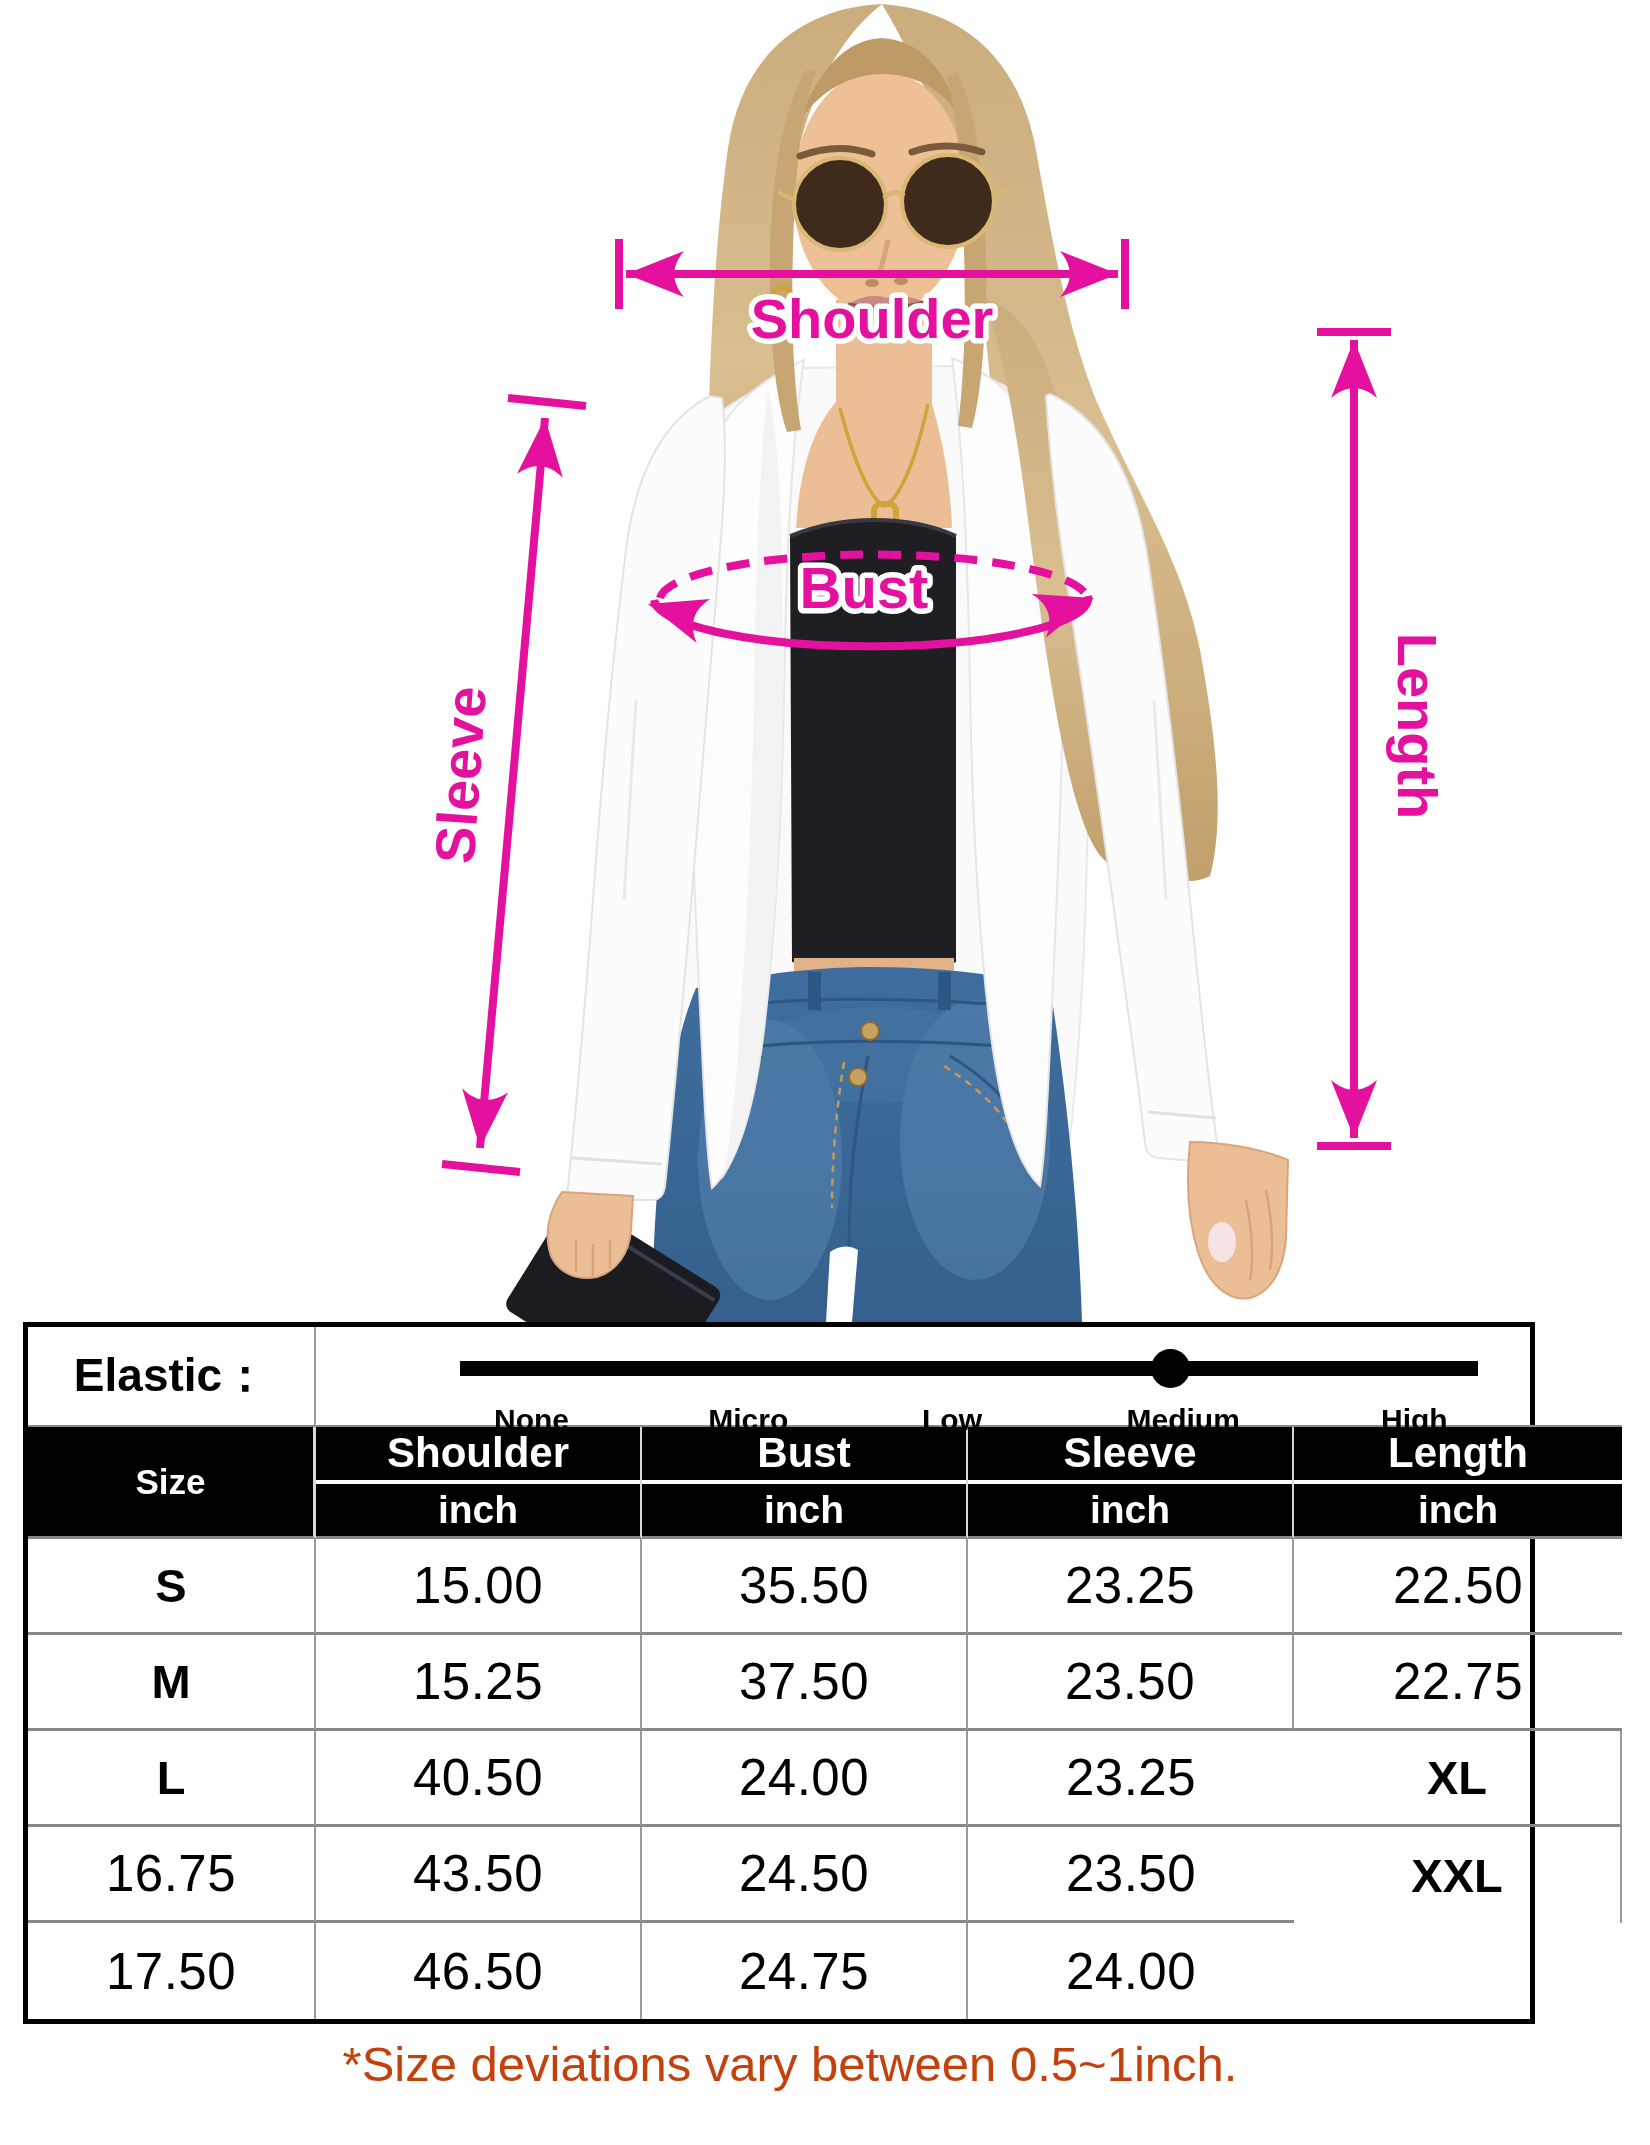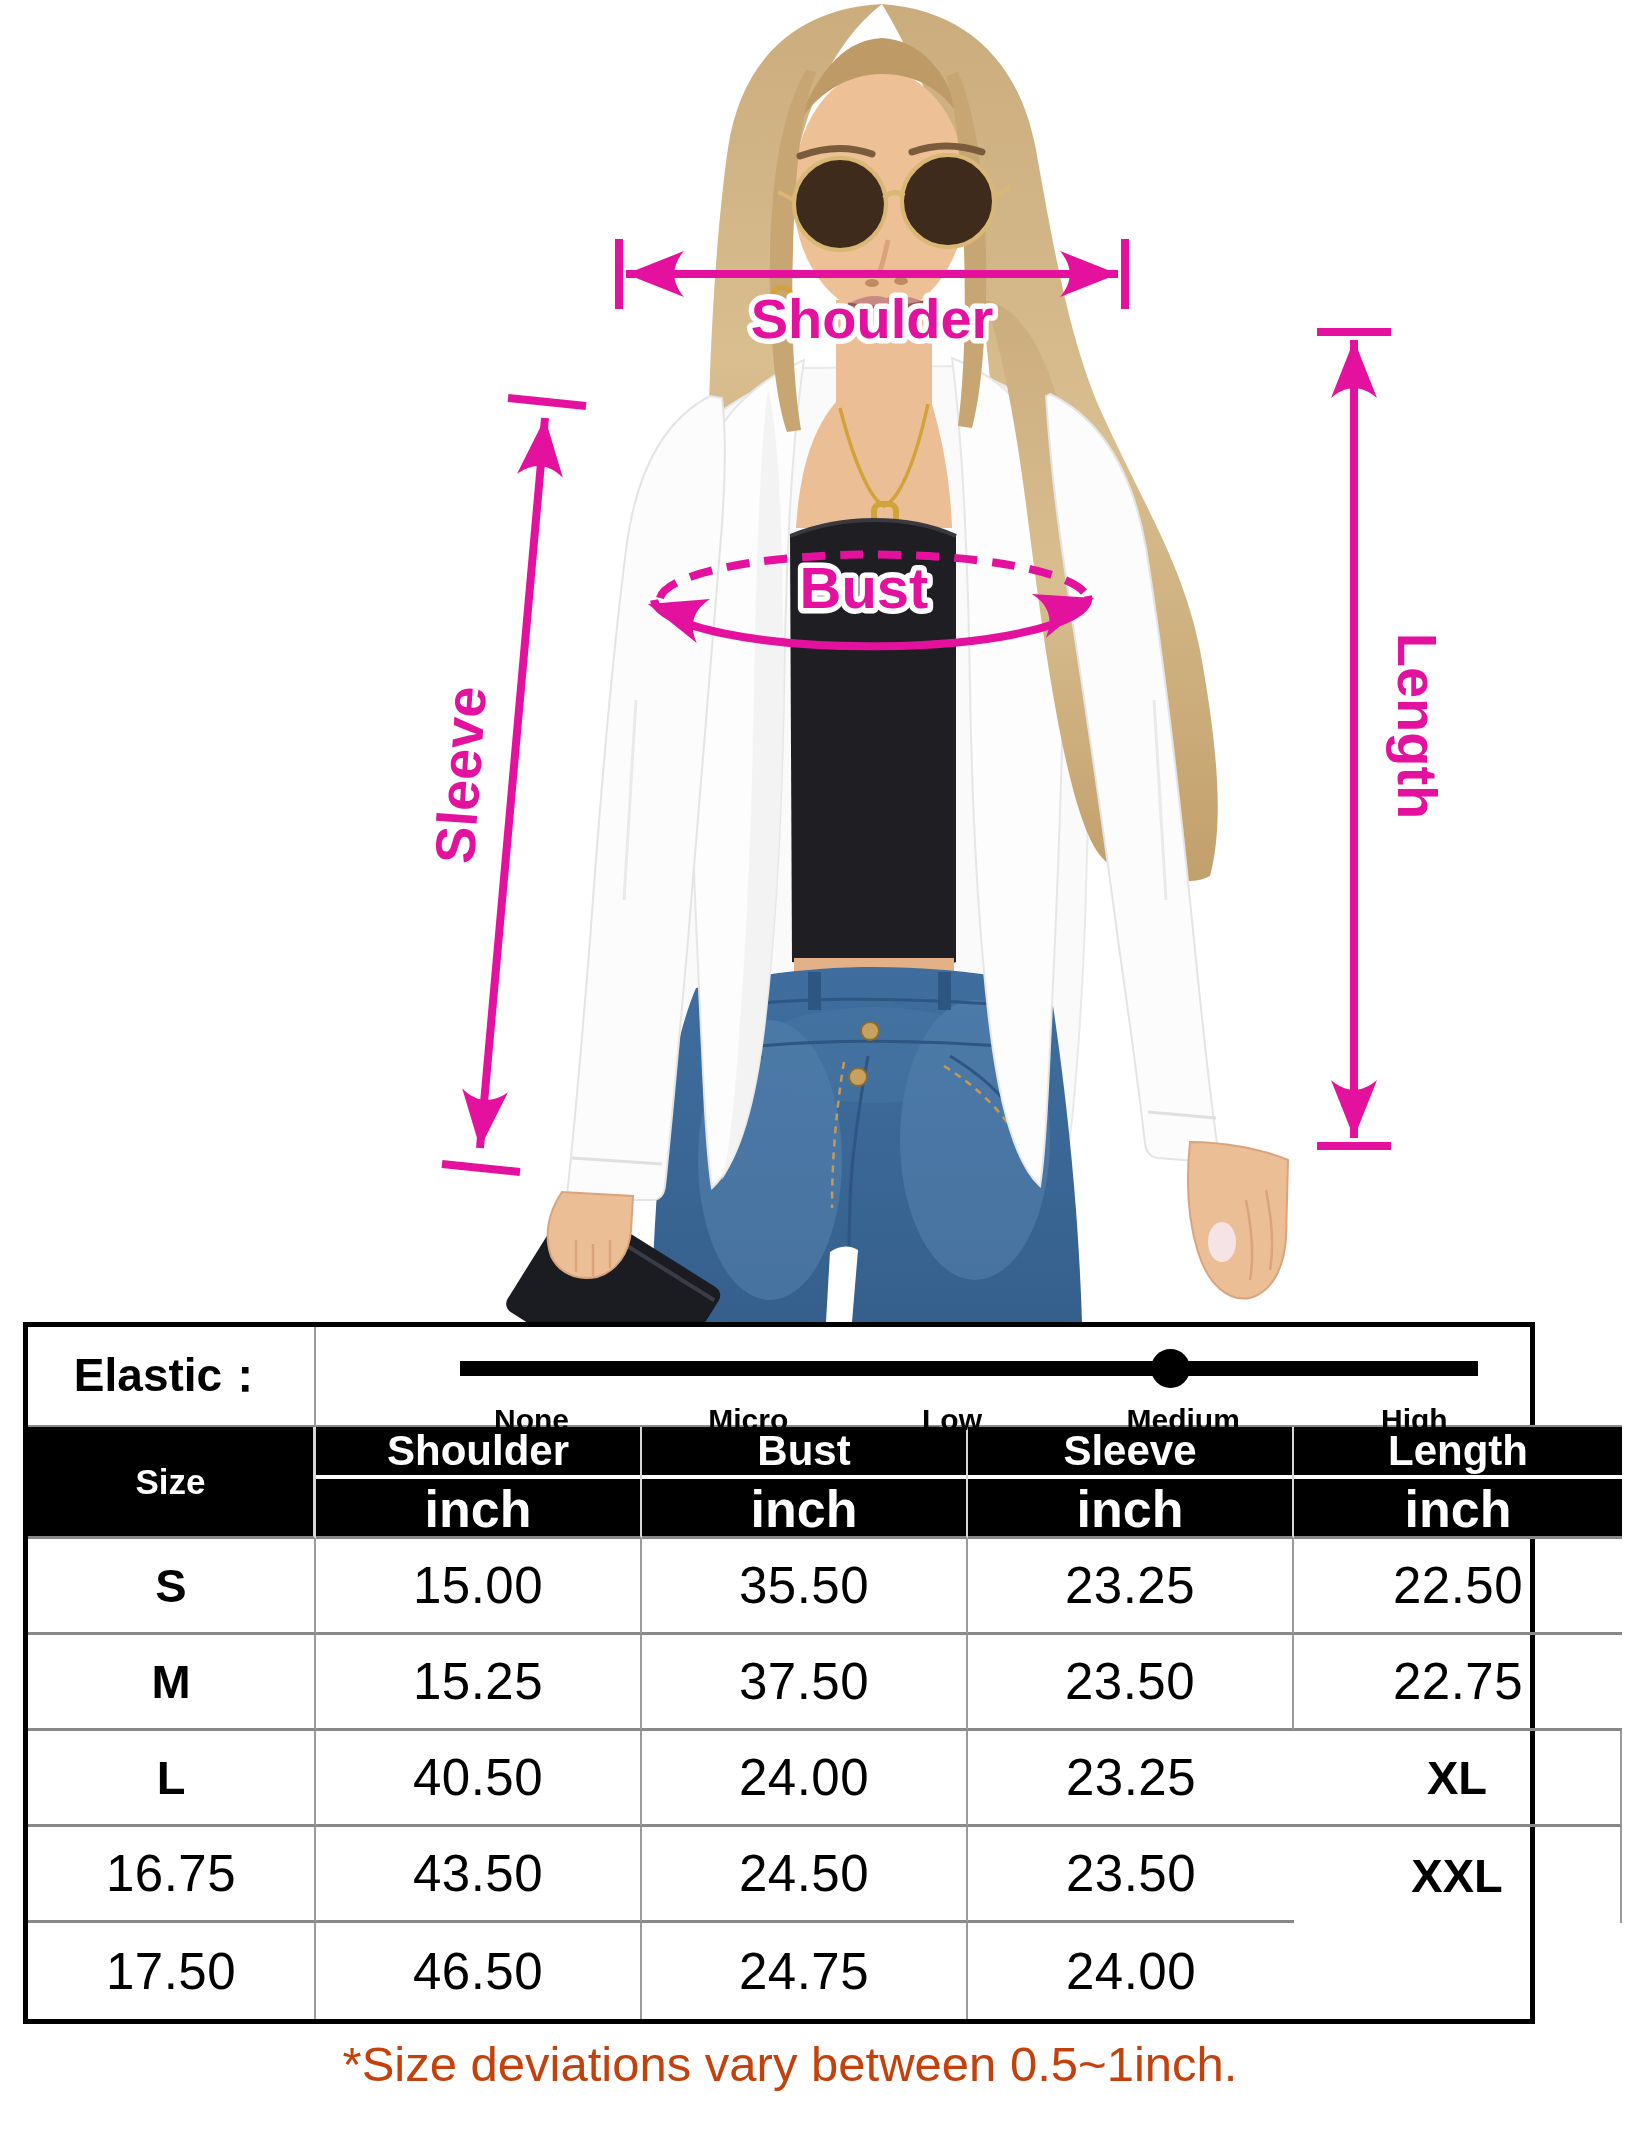--- a/index.html
+++ b/index.html
@@ -47,7 +47,7 @@
   .col-hdr-cell { display:flex; flex-direction:column; border-bottom:3px solid #888888; }
   .col-hdr-cell.mid { border-right:2px solid #d8d8d8; }
   .col-hdr-name { flex:1; display:flex; align-items:center; justify-content:center; font-size:42px; font-weight:bold; border-bottom:4px solid #ffffff; width:100%; }
-  .col-hdr-unit { flex:1; display:flex; align-items:center; justify-content:center; font-size:52px; font-weight:bold; width:100%; }
+  .col-hdr-unit { flex:1; display:flex; align-items:center; justify-content:center; font-size:39px; font-weight:bold; width:100%; }
   
   .size-cell { font-size:47px; font-weight:bold; color:#000; }
   .num-cell  { font-size:51px; color:#000; letter-spacing:0.5px; }

